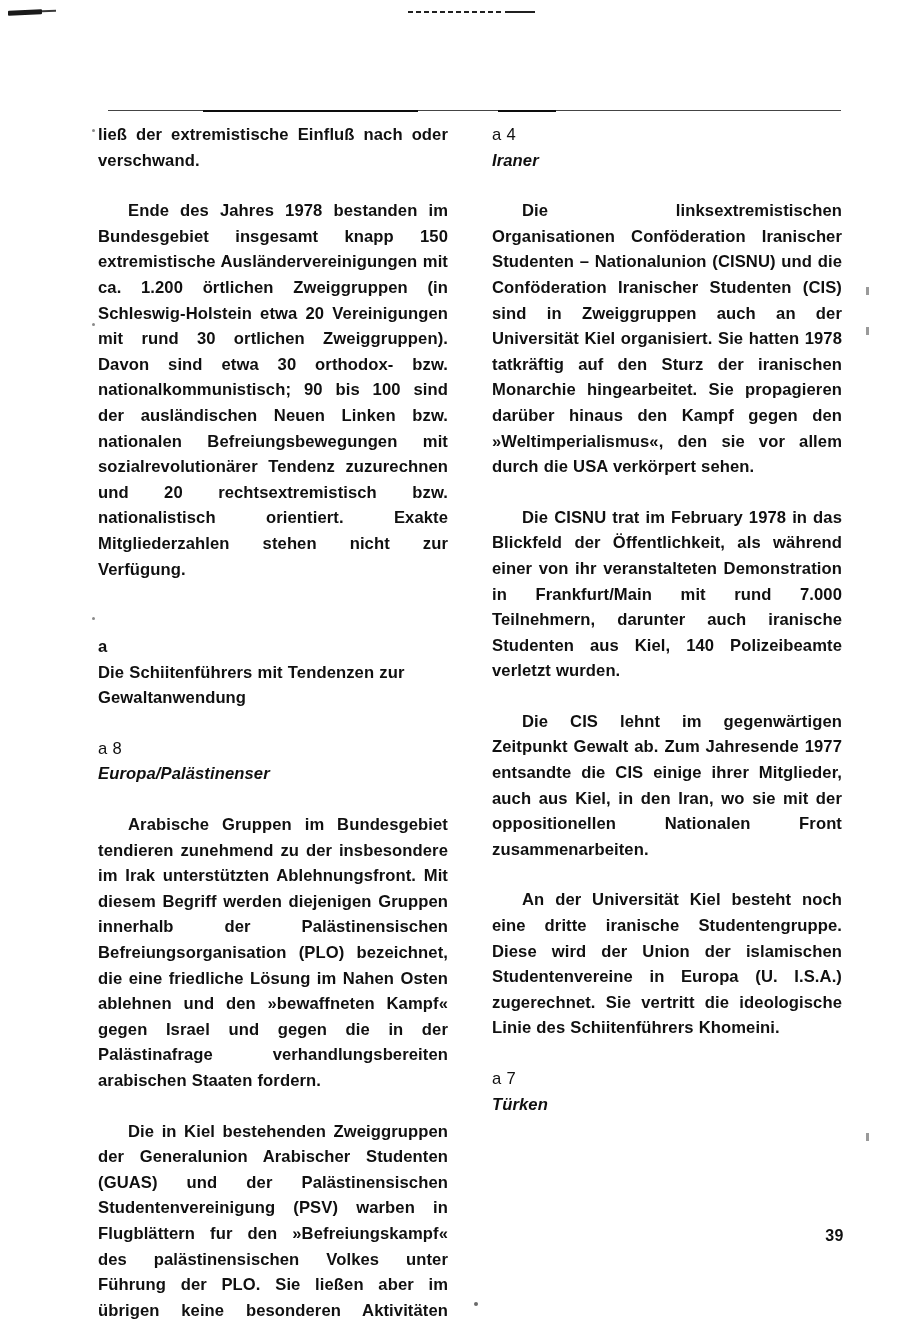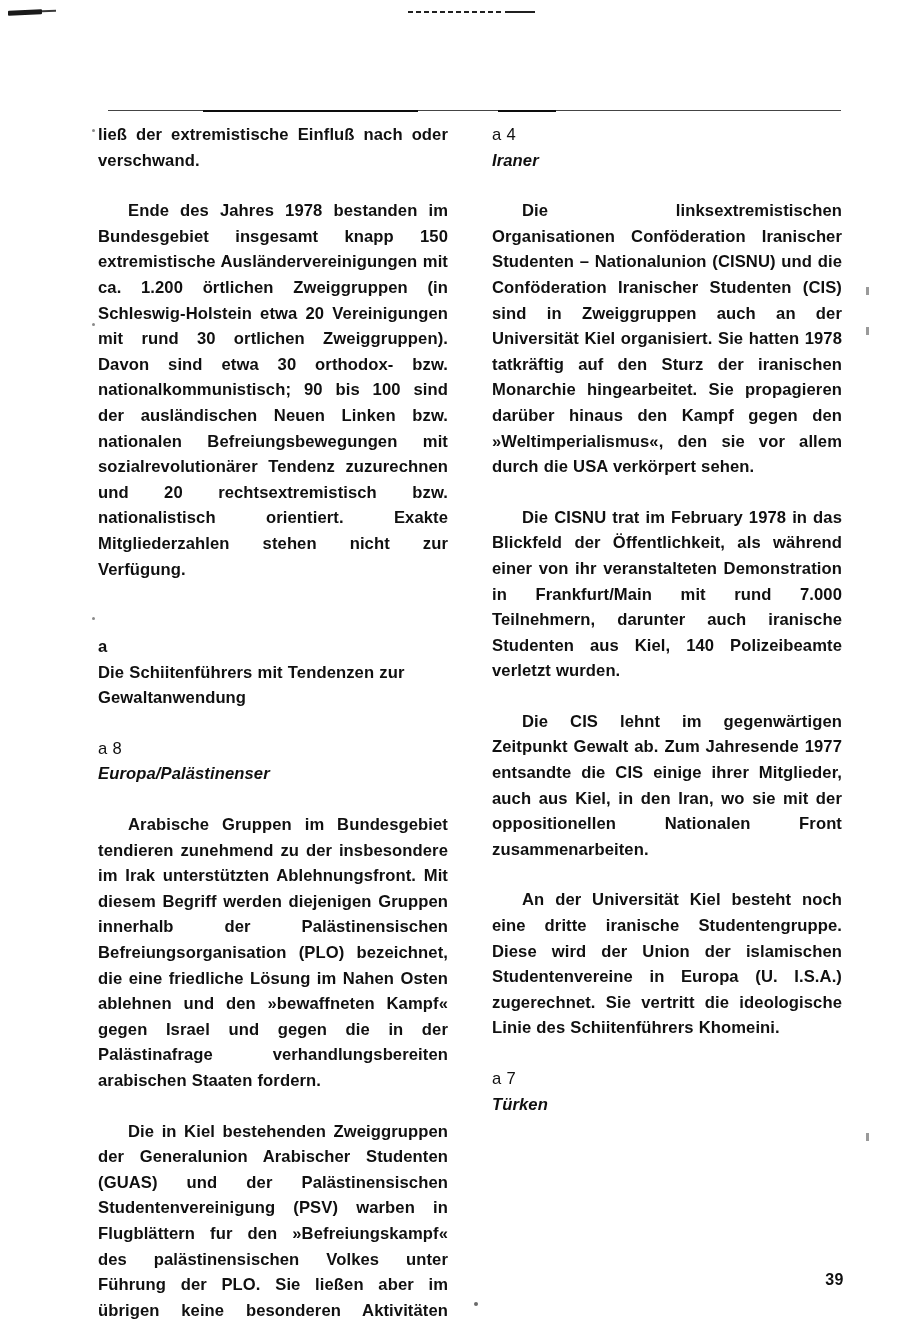--- a/index.html
+++ b/index.html
@@ -145,7 +145,7 @@
   .folio {
     position: absolute;
     right: 56px;
-    top: 1271px;
+    top: 1227px;
     font-size: 16px;
     font-weight: bold;
     letter-spacing: 0.5px;

